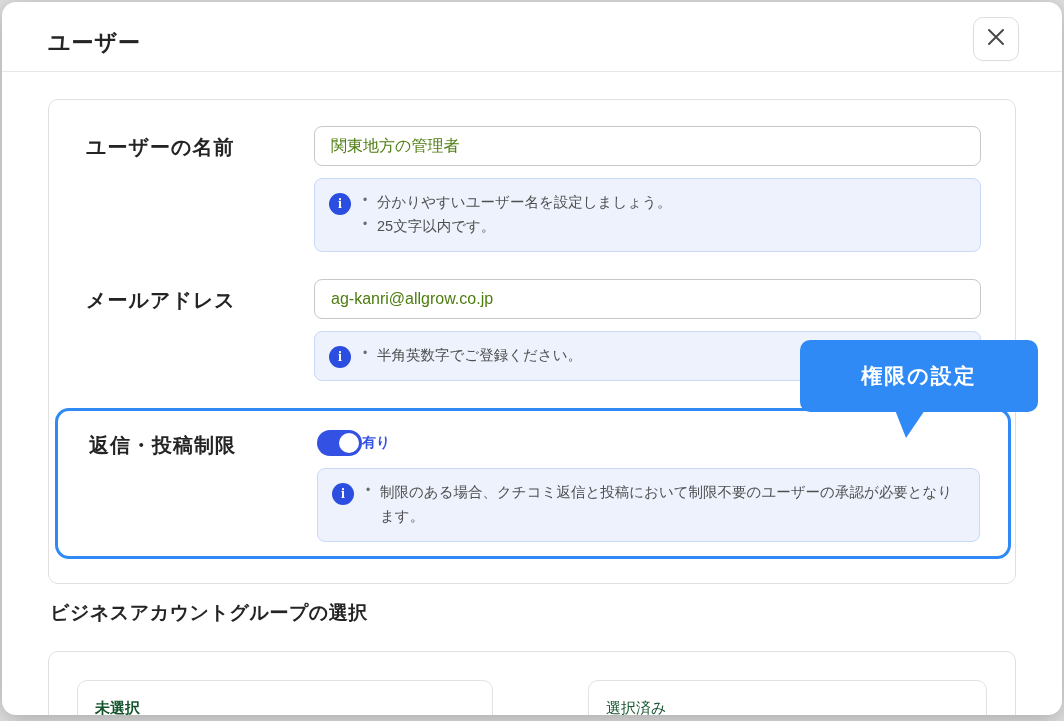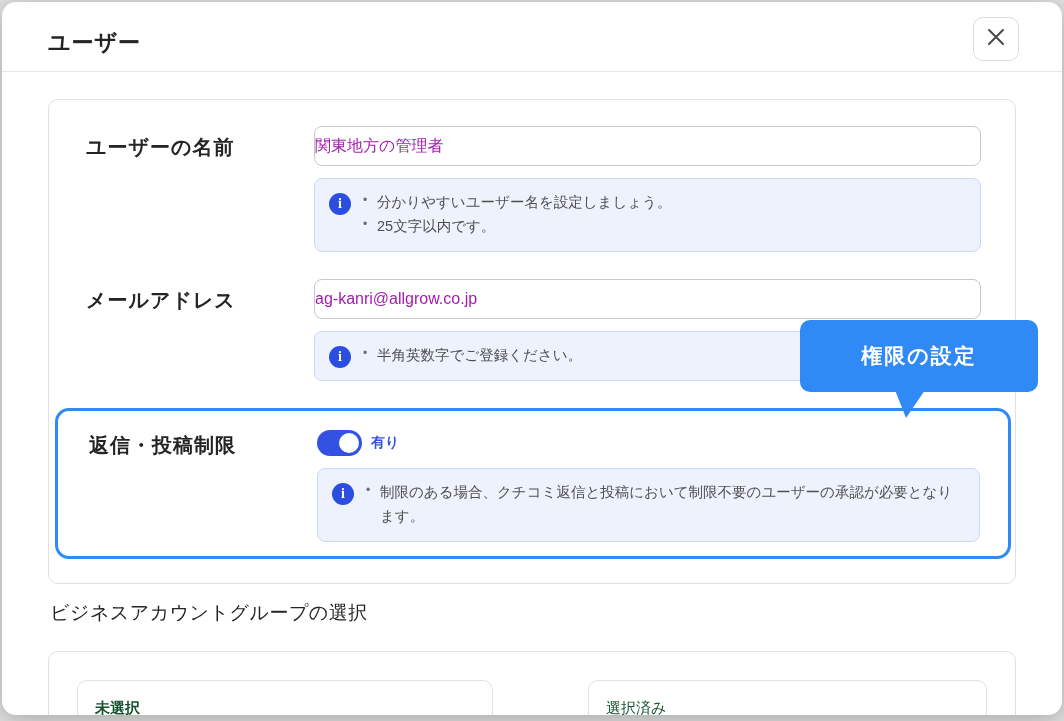--- a/index.html
+++ b/index.html
@@ -26,7 +26,7 @@
   .row-label { font-size:20px; font-weight:bold; color:#242424; padding-top:8px; letter-spacing:1px; }
   .field-stack { min-width:0; }
   .text-input { width:100%; height:40px; border:1px solid #c8c8c8; border-radius:8px;
-                padding:0 0; font-size:16px; color:#a21caf; outline:none;
+                padding:0 16px; font-size:16px; color:#4d7c0f; outline:none;
                 font-family:"Liberation Sans", sans-serif; background:#fff; }
   .info-box { margin-top:12px; background:#edf2fd; border:1px solid #c9d9f7;
               border-radius:8px; padding:12px 16px 12px 14px;

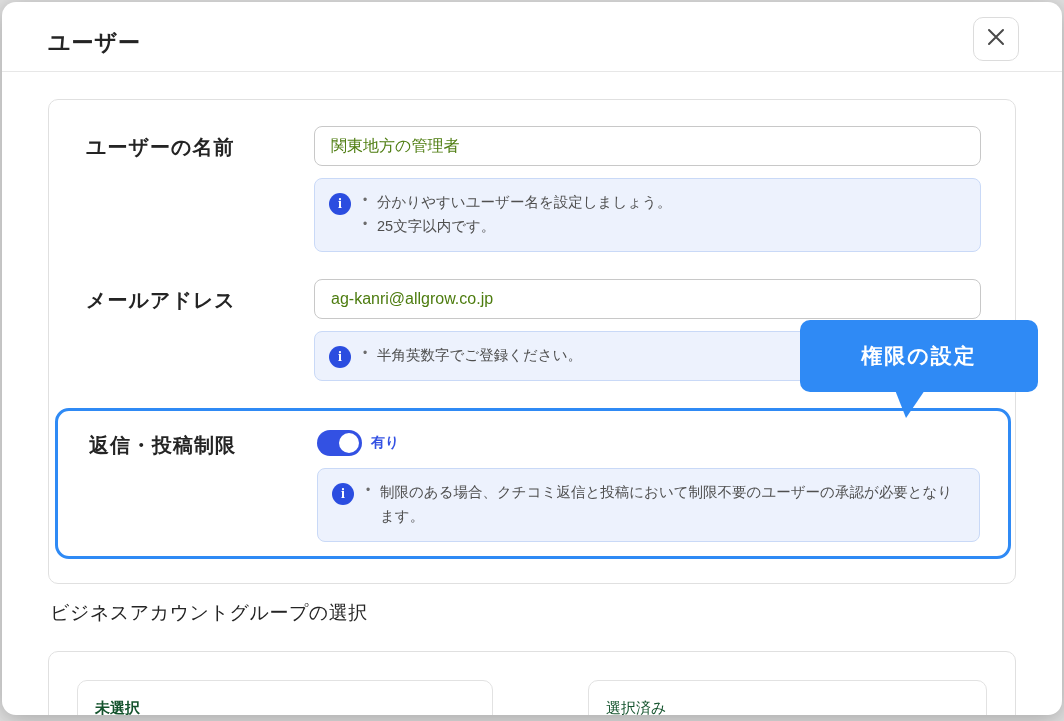--- a/index.html
+++ b/index.html
@@ -51,7 +51,7 @@
   .toggle-state { color:#3351e3; font-size:14px; font-weight:bold; }
 
   
-  .tooltip { position:absolute; left:798px; top:248px; width:238px; height:72px;
+  .tooltip { position:absolute; left:798px; top:268px; width:238px; height:72px;
              background:#2f8af5; border-radius:10px; z-index:20;
              display:flex; align-items:center; justify-content:center; }
   .tooltip-label { color:#fff; font-size:21px; font-weight:bold; letter-spacing:2px; }

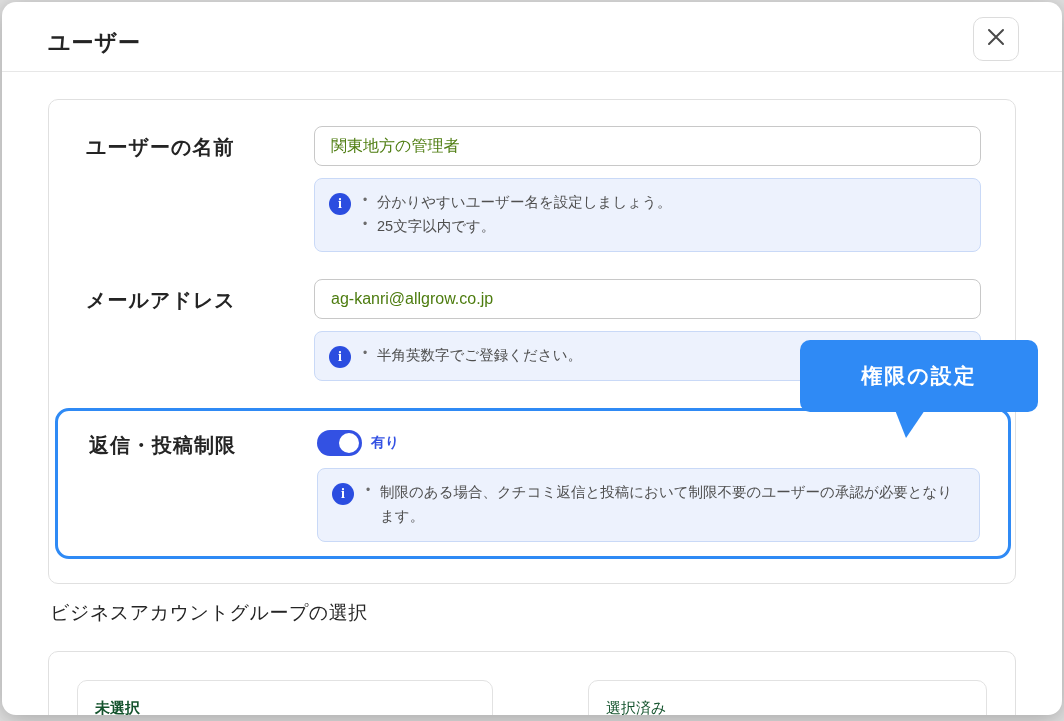--- a/index.html
+++ b/index.html
@@ -43,7 +43,7 @@
   .restriction-block { border:3px solid #2f8af5; border-radius:14px;
                        margin:13px -30px 10px -31px; padding:13px 28px 14px 31px; }
   .restriction-block .form-row { margin-bottom:0; }
-  .toggle-line { display:flex; align-items:center; gap:9px; padding-top:6px; }
+  .toggle-line { display:flex; align-items:center; gap:0; padding-top:6px; }
   .toggle { width:45px; height:26px; border-radius:13px; background:#3351e3;
             position:relative; cursor:pointer; flex:0 0 auto; }
   .toggle-knob { position:absolute; right:3px; top:3px; width:20px; height:20px;

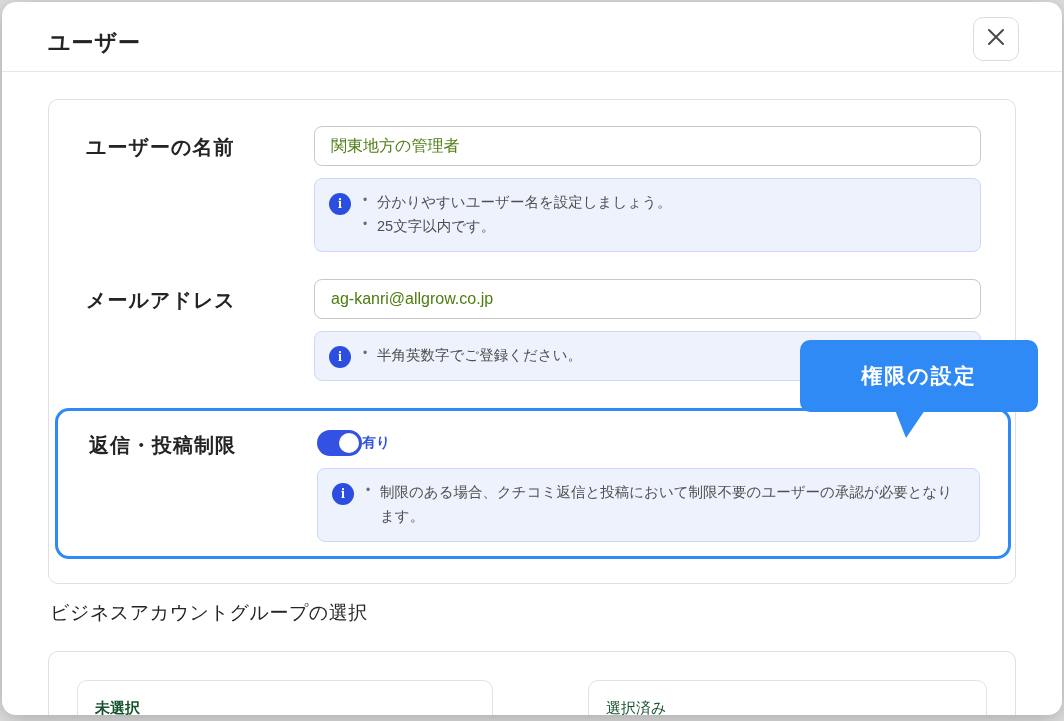--- a/index.html
+++ b/index.html
@@ -60,7 +60,7 @@
                   border-right:19px solid transparent; }
 
   
-  .groups-heading { margin:16px 0 0 2px; font-size:19px; font-weight:normal; color:#242424; letter-spacing:.5px; }
+  .groups-heading { margin:16px 0 0 2px; font-size:19px; font-weight:bold; color:#242424; letter-spacing:.5px; }
   .groups-card { margin-top:25px; border:1px solid #e0e0e0; border-radius:10px;
                  height:170px; padding:28px; display:flex; gap:95px; }
   .panel { border:1px solid #e2e2e2; border-radius:10px; padding:16px 17px; position:relative; }

